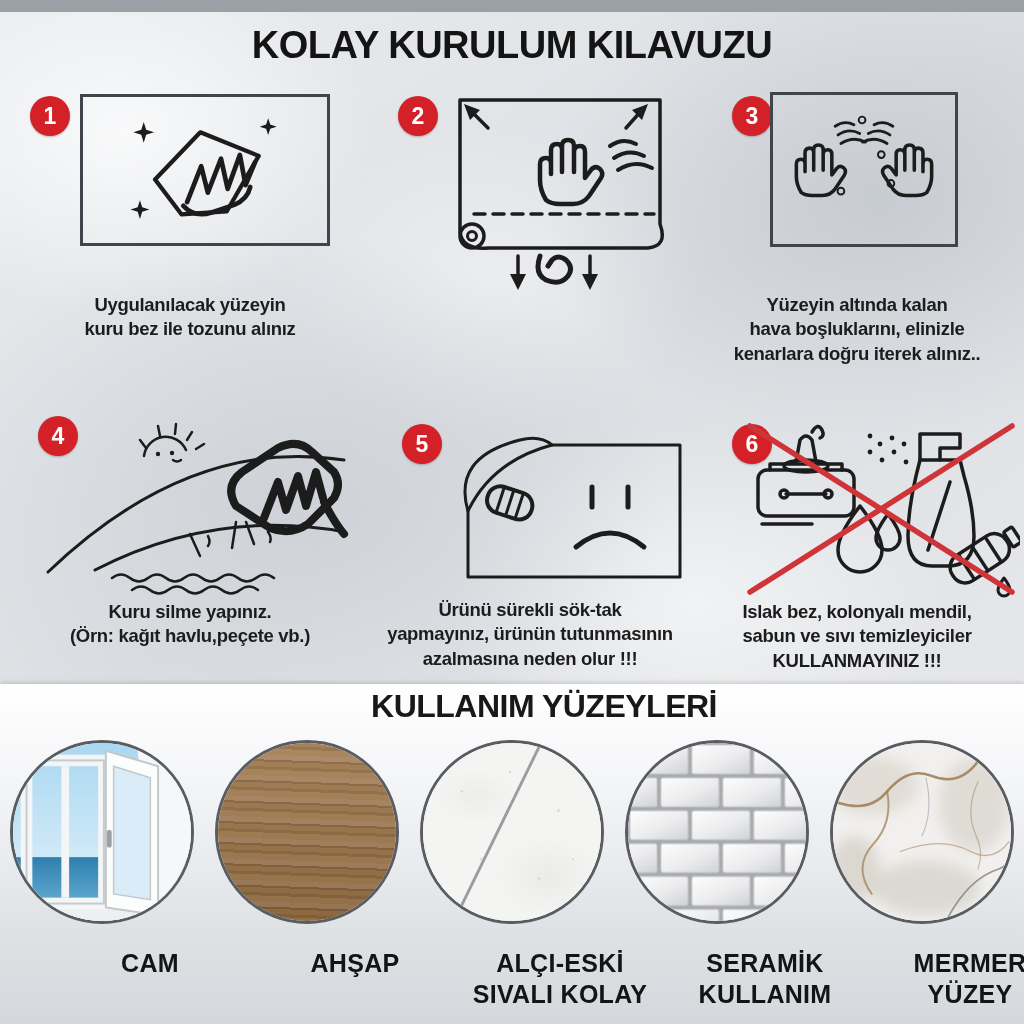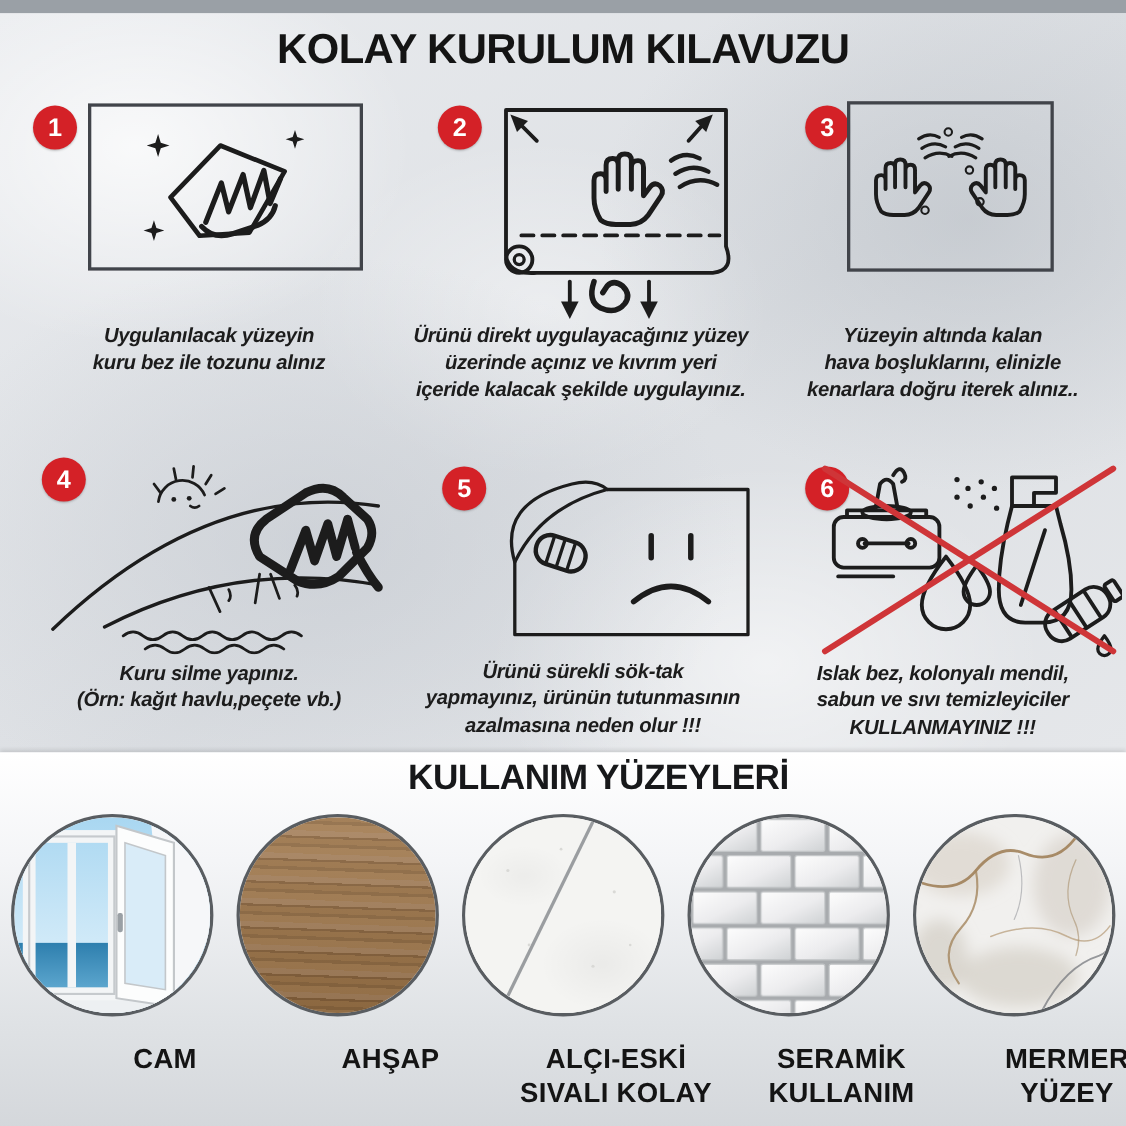--- a/index.html
+++ b/index.html
@@ -37,7 +37,7 @@
   .caption{
     position:absolute;white-space:pre-line;text-align:center;
     font-family:"Liberation Sans","DejaVu Sans",sans-serif;
-    font-weight:700;font-size:18.5px;letter-spacing:-.3px;line-height:1.32;color:#1c1c1c;font-style:italic;
+    font-weight:700;font-size:18.5px;letter-spacing:-.3px;line-height:1.32;color:#1c1c1c;
   }
   
   .bottom-section{

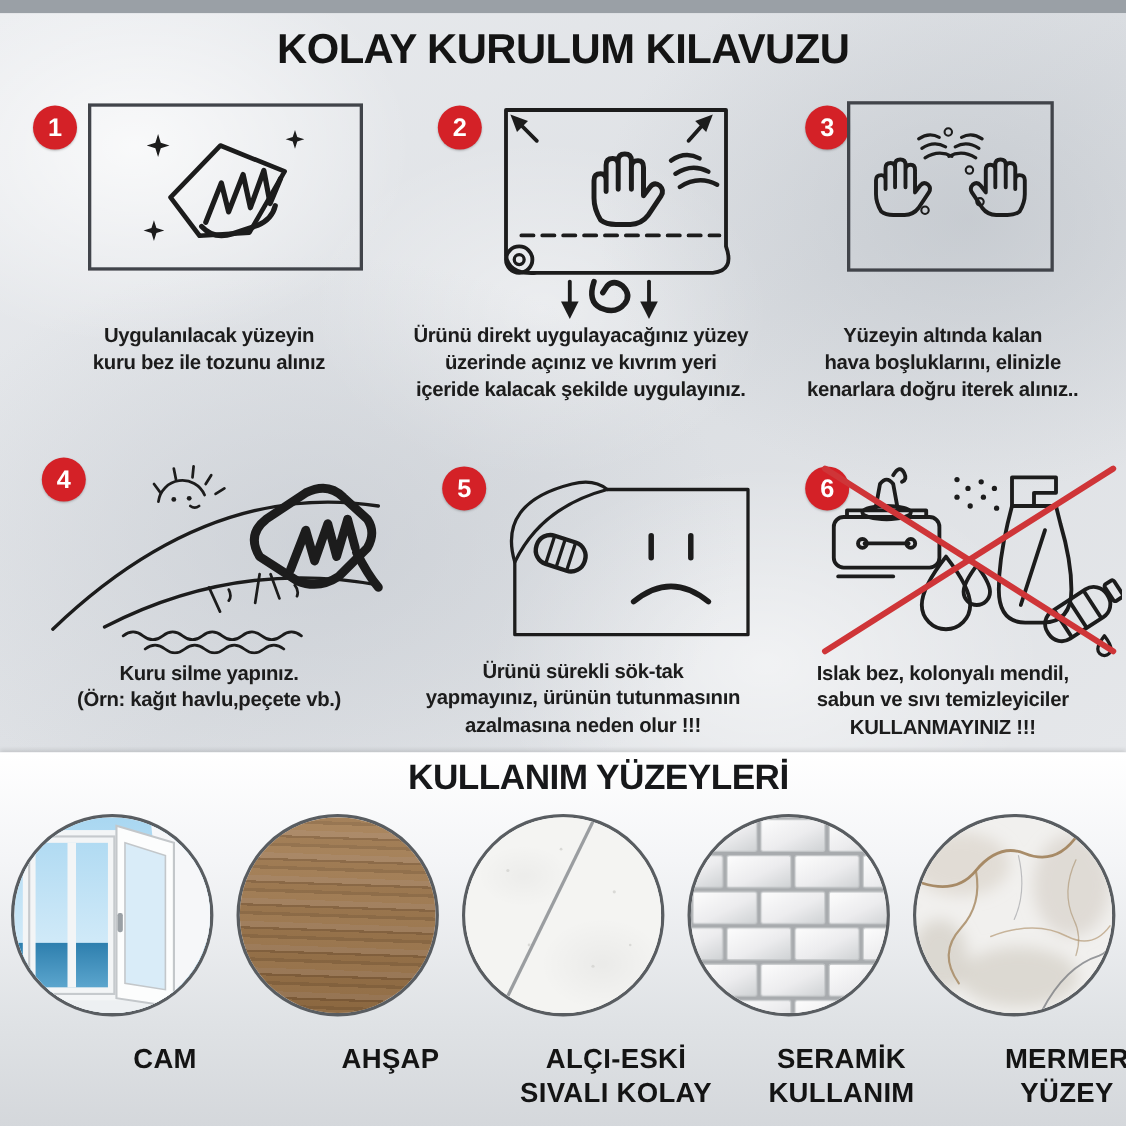--- a/index.html
+++ b/index.html
@@ -132,9 +132,6 @@
       <path class="stroke" stroke-width="3.5" d="M160,168 L160,188"></path>
         <path d="M152,186 L168,186 L160,202 Z" fill="#1c1c1c"></path>
     </svg>
-    <div class="caption" style="left:356px;top:281px;width:344px">Ürünü direkt uygulayacağınız yüzey
-üzerinde açınız ve kıvrım yeri
-içeride kalacak şekilde uygulayınız.</div>
 
     <div class="badge" style="left:732px;top:84px">3</div>
     <div class="frame" style="left:770px;top:80px;width:188px;height:155px">

